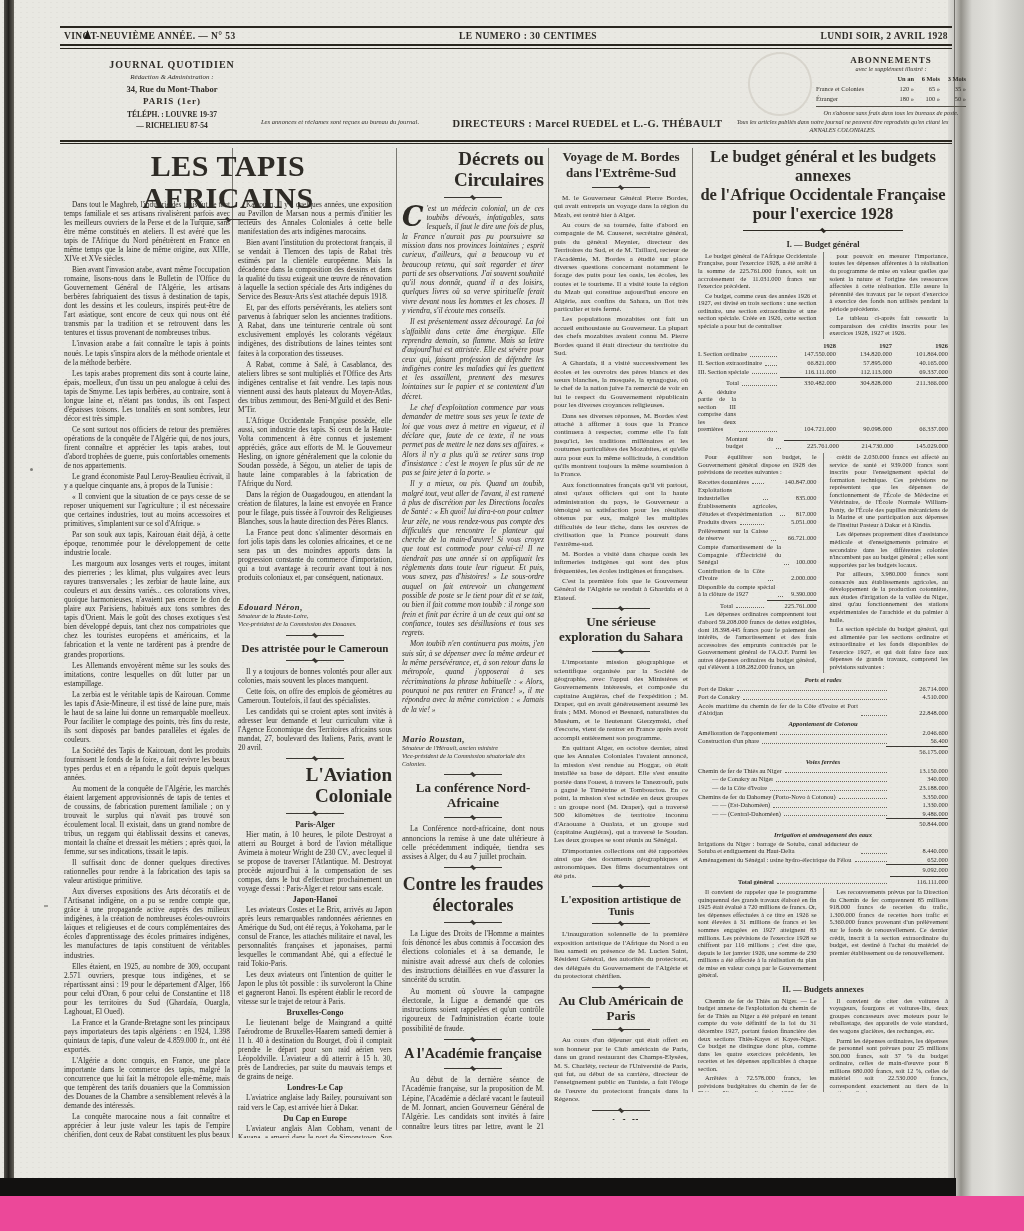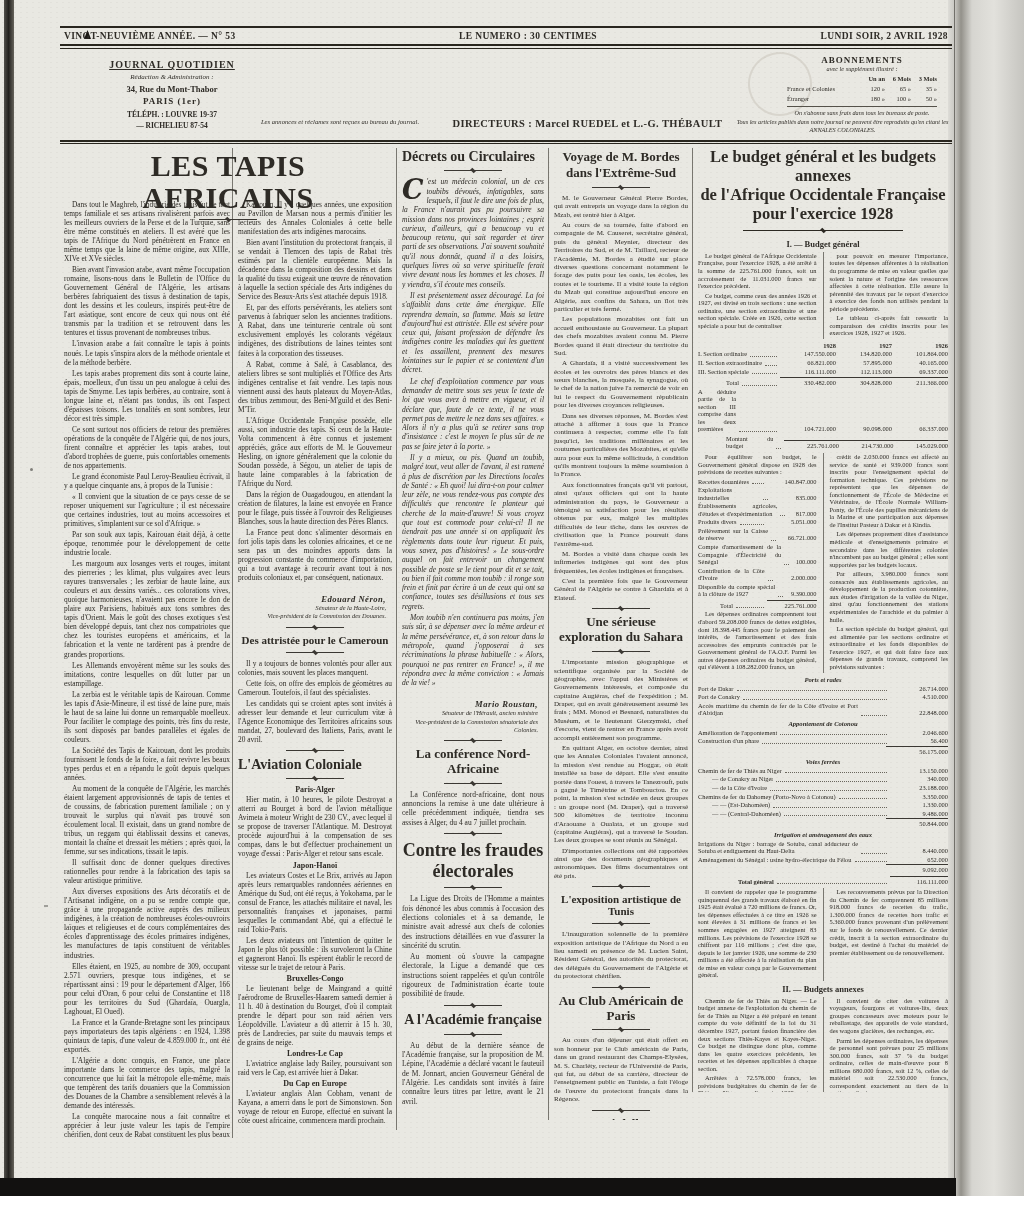--- a/index.html
+++ b/index.html
@@ -3,7 +3,7 @@
 <meta charset="utf-8">
 <style>
   html,body{margin:0;padding:0;background:#9a9994}
-  #stage{position:relative;width:1024px;height:1231px;background:#ffffff;overflow:hidden;
+  #stage{position:relative;width:1024px;height:1231px;background:#ec4899;overflow:hidden;
          font-family:"Liberation Serif",serif;color:#2e2b26}
   .scan{position:absolute;left:0;top:0;width:1024px;height:1196px;background:#e9e8e2}
   .scan::after{content:"";position:absolute;inset:0;pointer-events:none;

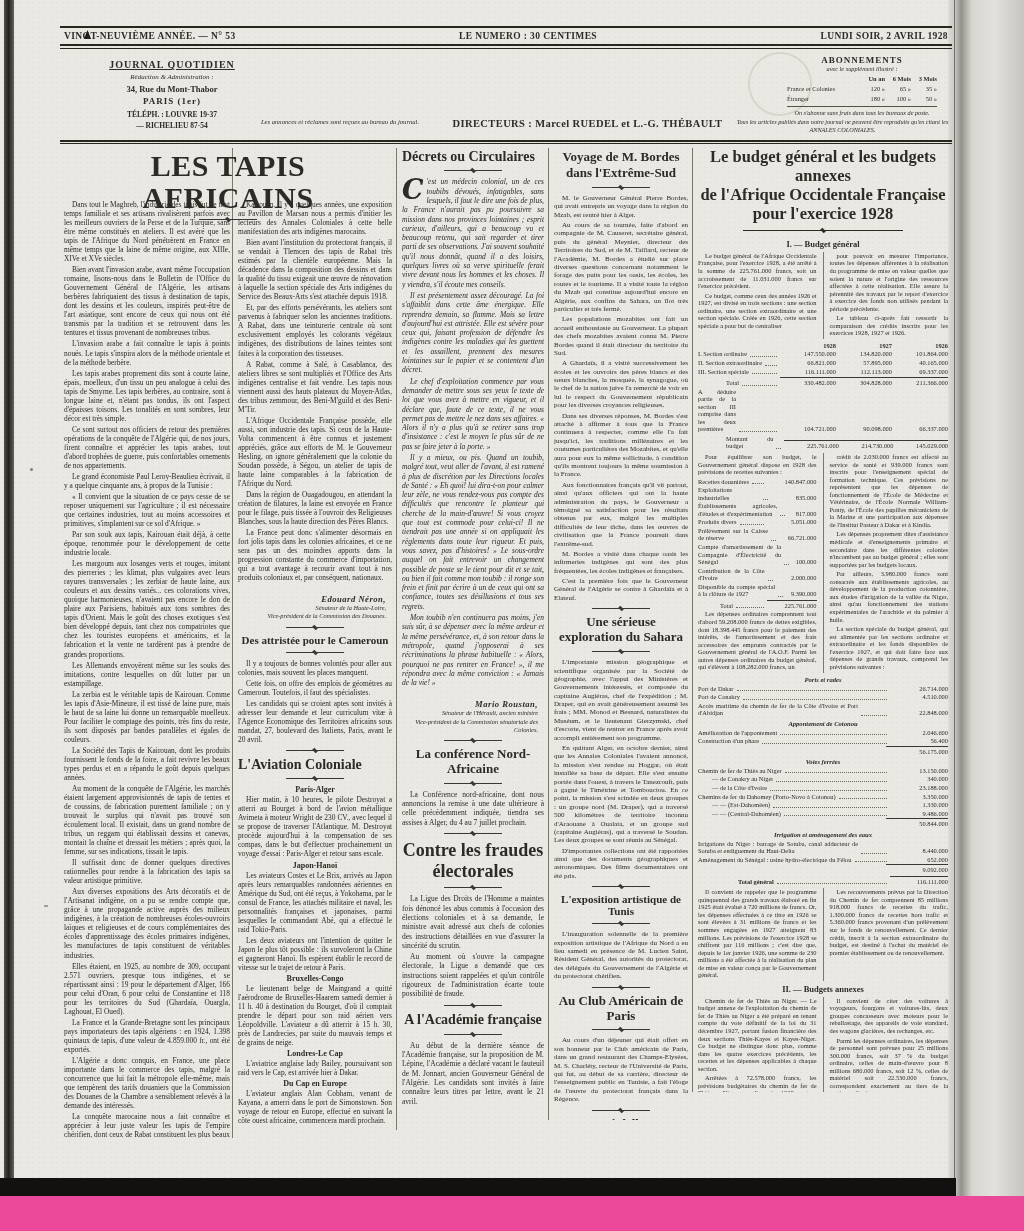--- a/index.html
+++ b/index.html
@@ -27,7 +27,7 @@
   .dateline{position:absolute;left:64px;top:31px;width:884px;display:flex;justify-content:space-between;
     font-size:9.5px;font-weight:bold;letter-spacing:.4px}
   .mast-office{position:absolute;left:86px;top:57px;width:172px;text-align:center;line-height:1.5}
-  .mo1{font-size:10px;font-weight:bold;letter-spacing:1px;text-decoration:underline}
+  .mo1{font-size:10px;font-weight:bold;letter-spacing:1px;}
   .mo2{font-size:7px;font-style:italic}
   .mo3{font-size:8.5px;font-weight:bold}
   .mo4{font-size:9px;font-weight:bold;letter-spacing:1px}

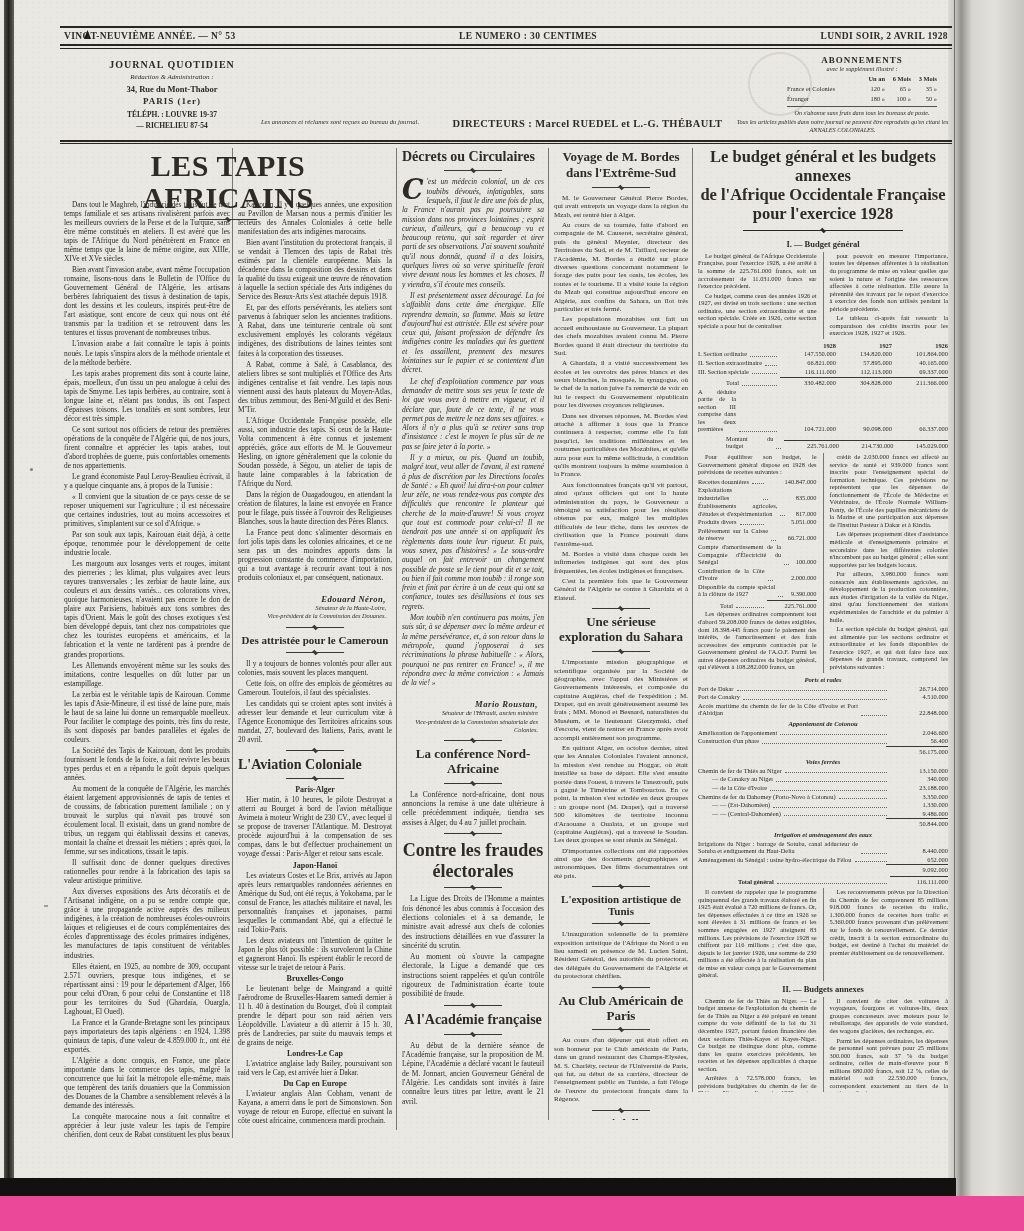--- a/index.html
+++ b/index.html
@@ -39,7 +39,7 @@
   .ads-note{width:200px;font-size:6.6px;font-style:italic;text-align:center;line-height:1.3}
   .directors{flex:1;text-align:center;font-size:10.5px;font-weight:bold;letter-spacing:.4px}
   .copyright{width:215px;font-size:6.2px;font-style:italic;text-align:center;line-height:1.3}
-  .mast-subs{position:absolute;left:787px;top:55px;width:150px;text-align:center}
+  .mast-subs{position:absolute;left:816px;top:55px;width:150px;text-align:center}
   .ms-h{font-size:9px;font-weight:bold;letter-spacing:1px}
   .ms-s{font-size:6.3px;font-style:italic;margin-bottom:2px}
   .ms-row{display:flex;font-size:6.4px;line-height:1.55}

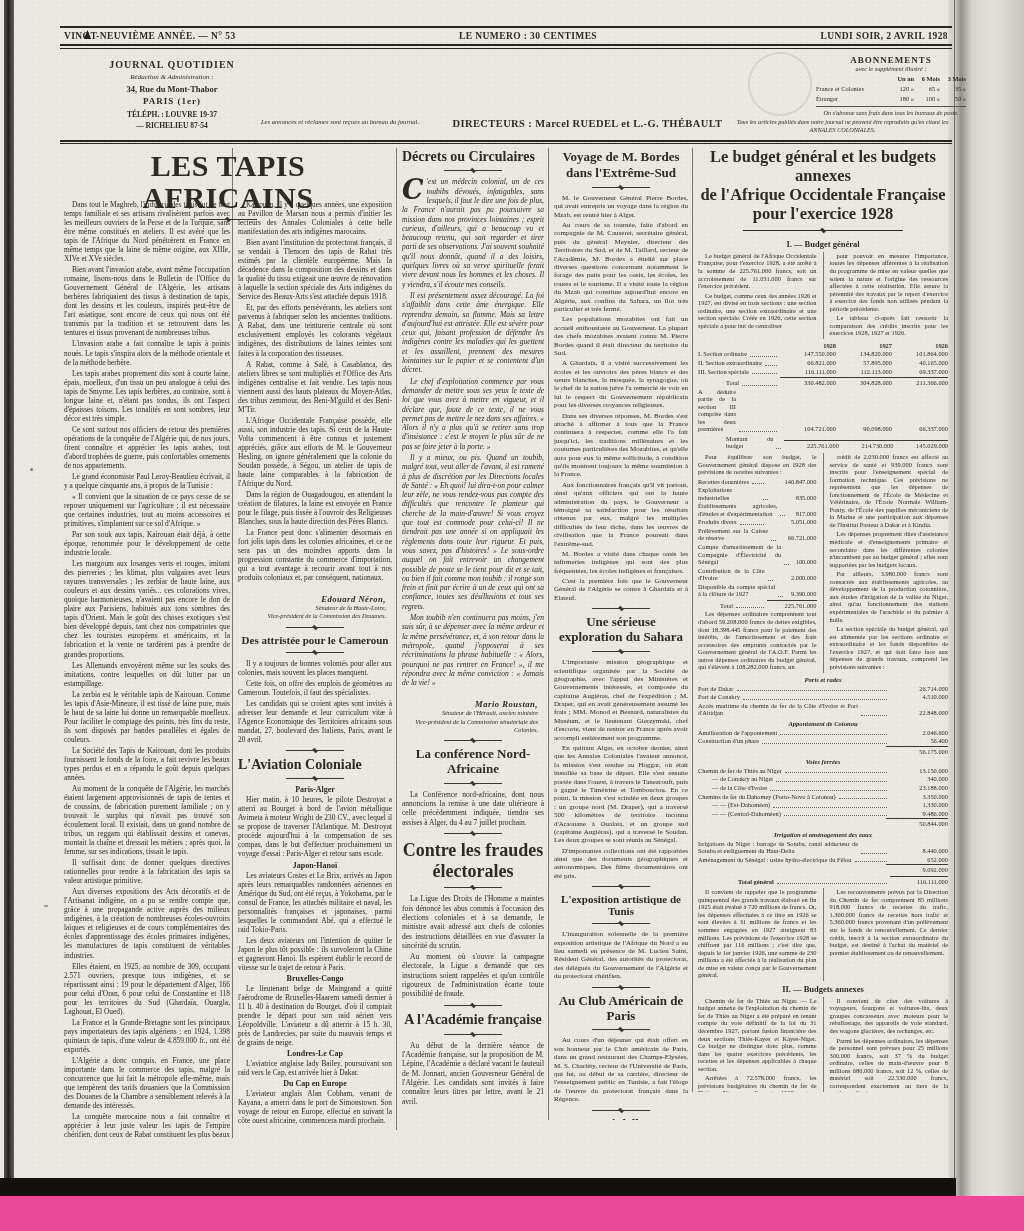--- a/index.html
+++ b/index.html
@@ -53,7 +53,7 @@
   .c3 p{font-size:7.5px;font-style:italic;line-height:1.24}
   .c4 p{font-size:7px;line-height:1.2}
   .hl1{font-size:30px;font-weight:bold;text-align:center;letter-spacing:.5px;line-height:1.05;margin:0}
-  .hl2{font-size:14px;font-weight:bold;text-align:left;line-height:1.1;margin:1px 0}
+  .hl2{font-size:19px;font-weight:bold;text-align:right;line-height:1.1;margin:1px 0}
   .hl3{font-size:13px;font-weight:bold;text-align:center;line-height:1.15;margin:2px 0 1px;text-indent:0}
   .hl4{font-size:11px;font-weight:bold;text-align:center;margin:2px 0 1px}
   .sh{font-size:8px;font-weight:bold;text-align:center;margin:2px 0 1px}

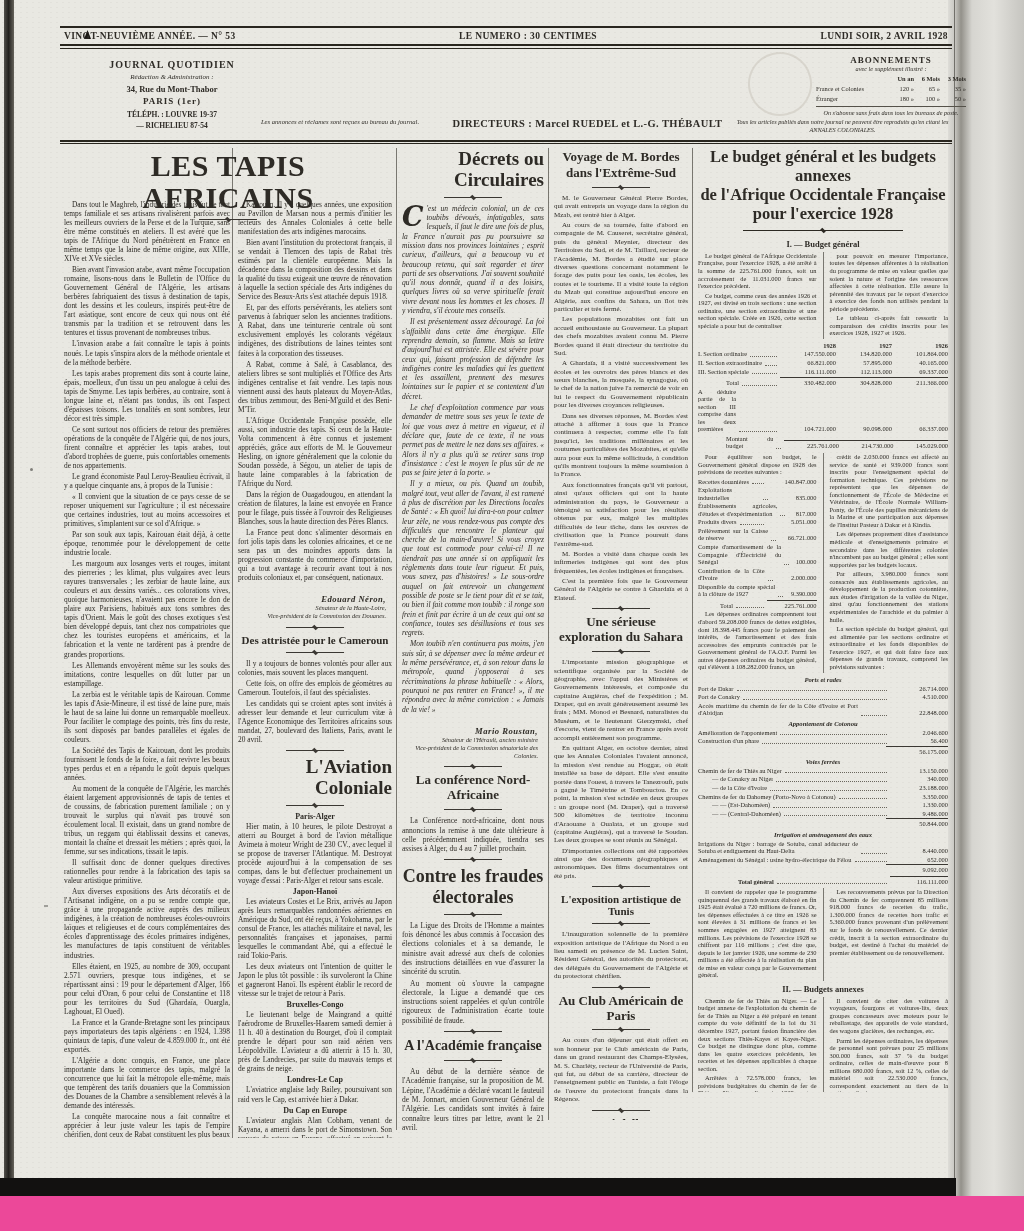--- a/index.html
+++ b/index.html
@@ -254,7 +254,7 @@
     <p>Dans ses diverses réponses, M. Bordes s'est attaché à affirmer à tous que la France continuera à respecter, comme elle l'a fait jusqu'ici, les traditions millénaires et les coutumes particulières des Mozabites, et qu'elle aura pour eux la même sollicitude, à condition qu'ils montrent toujours la même soumission à la France.</p>
     <p>Aux fonctionnaires français qu'il vit partout, ainsi qu'aux officiers qui ont la haute administration du pays, le Gouverneur a témoigné sa satisfaction pour les résultats obtenus par eux, malgré les multiples difficultés de leur tâche, dans les œuvres de civilisation que la France poursuit dans l'extrême-sud.</p>
     <p>M. Bordes a visité dans chaque oasis les infirmeries indigènes qui sont des plus fréquentées, les écoles indigènes et françaises.</p>
-    <p>C'est la première fois que le Gouverneur Général de l'Algérie se contre à Ghardaïa et à Elateuf.</p>
+    <p>C'est la première fois que le Gouverneur Général de l'Algérie se rendait à Ghardaïa et à Elateuf.</p>
     <div class="orn"></div>
     <h3 class="hl3">Une sérieuse exploration du Sahara</h3>
     <div class="orn"></div>

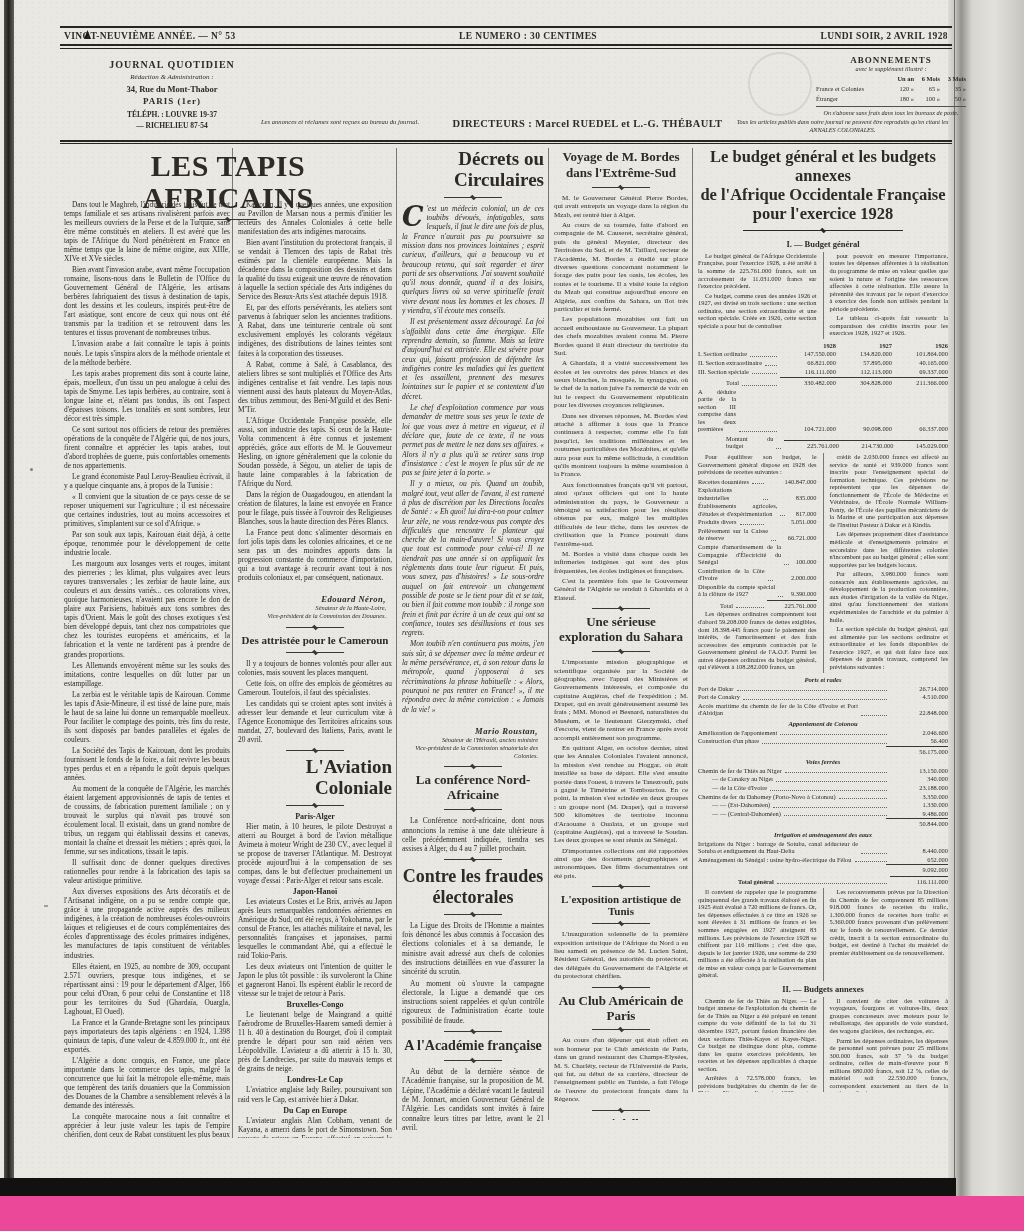--- a/index.html
+++ b/index.html
@@ -61,7 +61,7 @@
   .orn::before{content:"";position:absolute;left:0;right:0;top:3px;border-top:1px solid #3b3833}
   .orn::after{content:"";position:absolute;left:50%;top:1px;width:5px;height:5px;background:#3b3833;
     transform:translateX(-50%) rotate(45deg) scaleY(.62)}
-  .sig{text-align:right;margin:12px 6px 3px 0}
+  .sig{text-align:left;margin:20px 6px 3px 0}
   .sig .nm{font-weight:bold;font-style:italic;font-size:8.6px;letter-spacing:.5px}
   .sig .rl{font-size:6.3px;font-style:italic;line-height:1.3}
   

